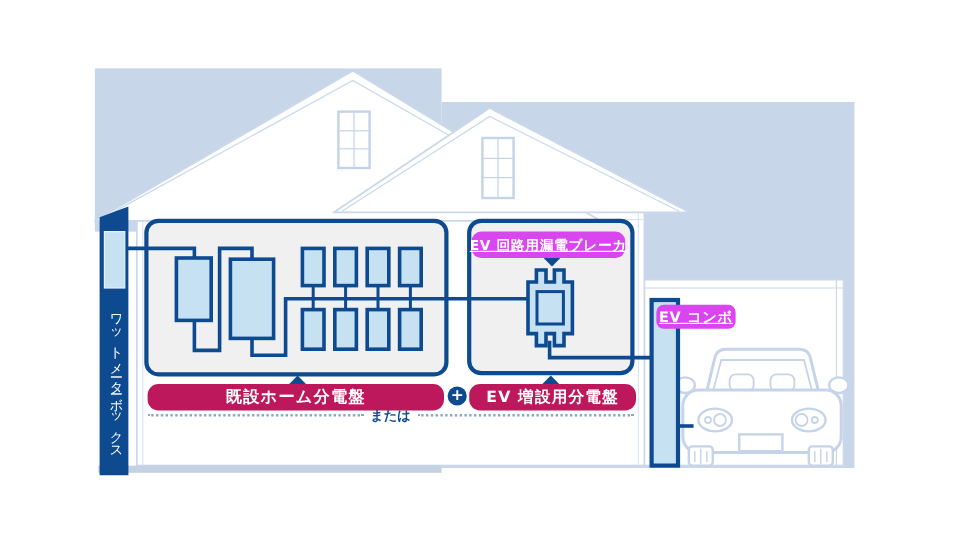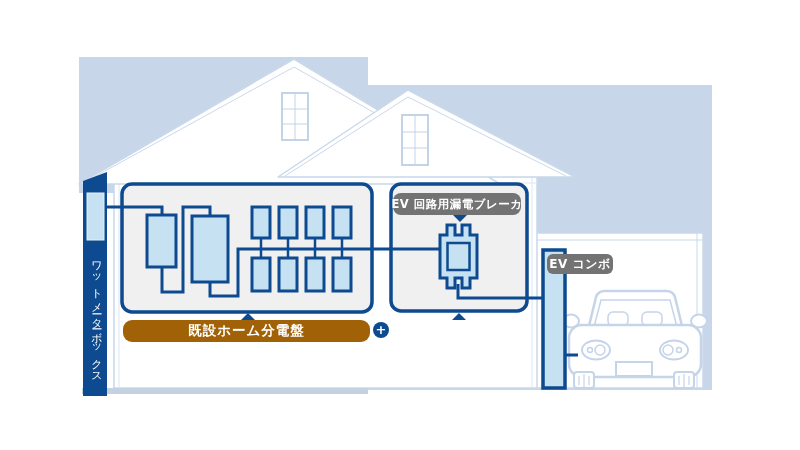--- a/index.html
+++ b/index.html
@@ -14,9 +14,9 @@
     font-weight:600;letter-spacing:1px;white-space:nowrap;
   }
   .bubble{
-    position:absolute;background:#737373;color:#ffffff;border-radius:7px;
+    position:absolute;background:#d946ef;color:#ffffff;border-radius:7px;
     display:flex;align-items:center;justify-content:center;
-    font-weight:600;letter-spacing:0.5px;white-space:nowrap;
+    font-weight:600;letter-spacing:0.5px;white-space:nowrap;text-decoration:underline;
   }
   .tri-up{position:absolute;width:0;height:0;
     border-left:7px solid transparent;border-right:7px solid transparent;

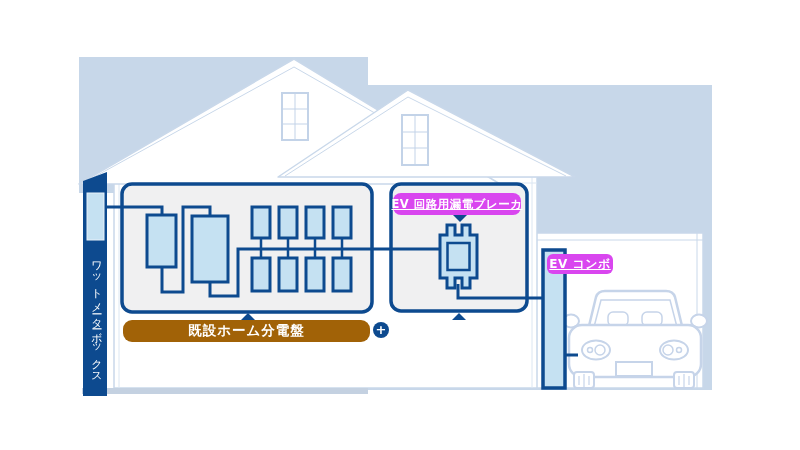--- a/index.html
+++ b/index.html
@@ -9,7 +9,7 @@
   }
   .canvas svg{position:absolute;left:0;top:0;}
   .label-bar{
-    position:absolute;background:#a16207;color:#ffffff;border-radius:9px;
+    position:absolute;background:#be185d;color:#ffffff;border-radius:9px;
     display:flex;align-items:center;justify-content:center;
     font-weight:600;letter-spacing:1px;white-space:nowrap;
   }

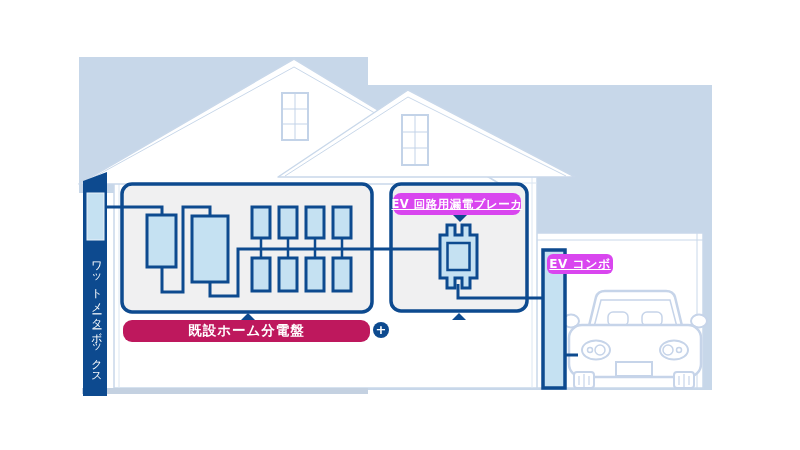--- a/index.html
+++ b/index.html
@@ -164,6 +164,7 @@
   <div class="plus-circle">+</div>
 
   <div class="tri-up" style="left:452px;top:313px;"></div>
+  <div class="label-bar" style="left:391px;top:320px;width:139px;height:22px;font-size:13px;">EV 増設用分電盤</div>
 
 
 

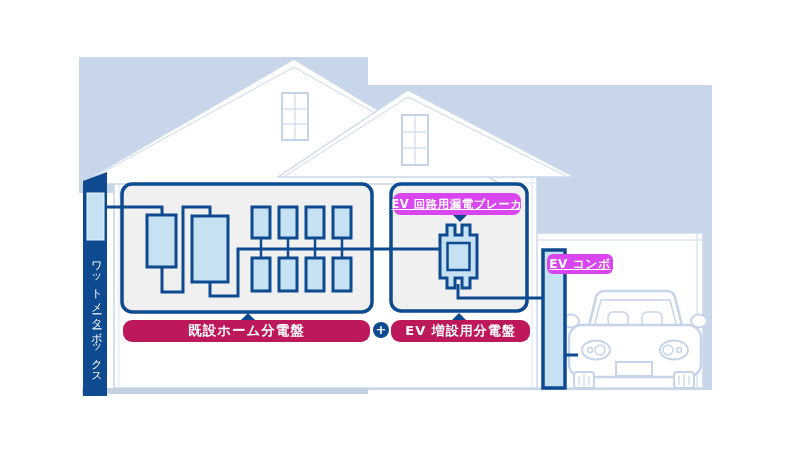--- a/index.html
+++ b/index.html
@@ -166,6 +166,11 @@
   <div class="tri-up" style="left:452px;top:313px;"></div>
   <div class="label-bar" style="left:391px;top:320px;width:139px;height:22px;font-size:13px;">EV 増設用分電盤</div>
 
+  <div class="or-row">
+    <span class="dash"></span>
+    <span class="or-text">または</span>
+    <span class="dash"></span>
+  </div>
 
 
   <div class="bubble" style="left:393px;top:193px;width:128px;height:22px;font-size:11.5px;border-radius:8px;">EV 回路用漏電ブレーカ</div>

